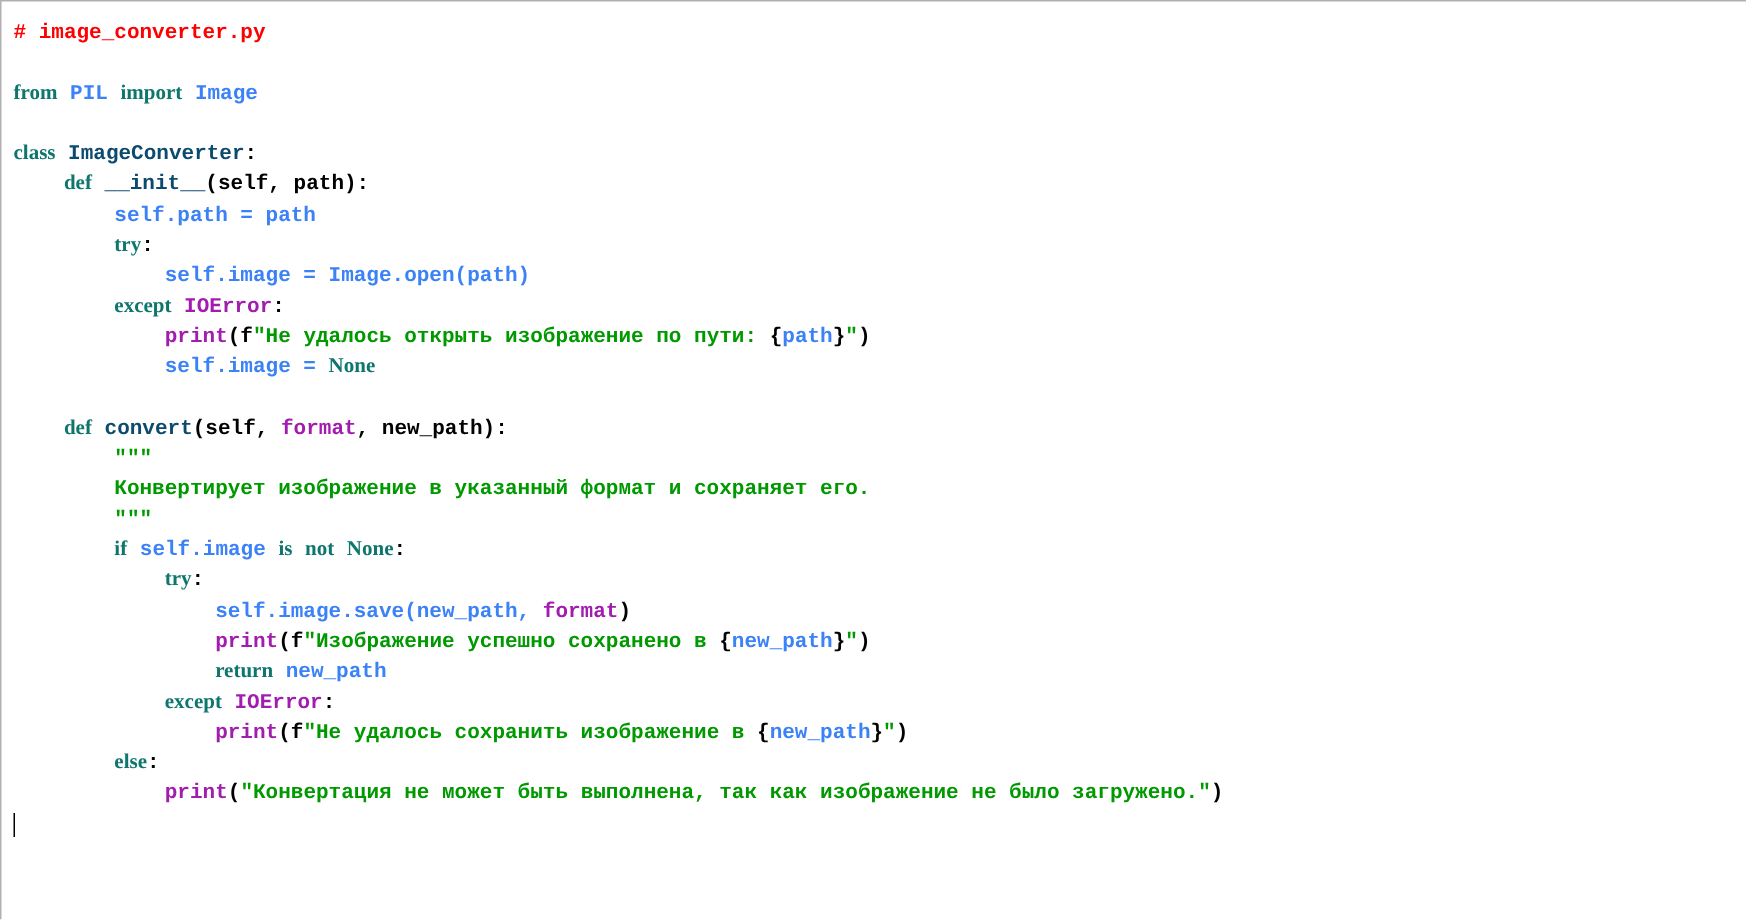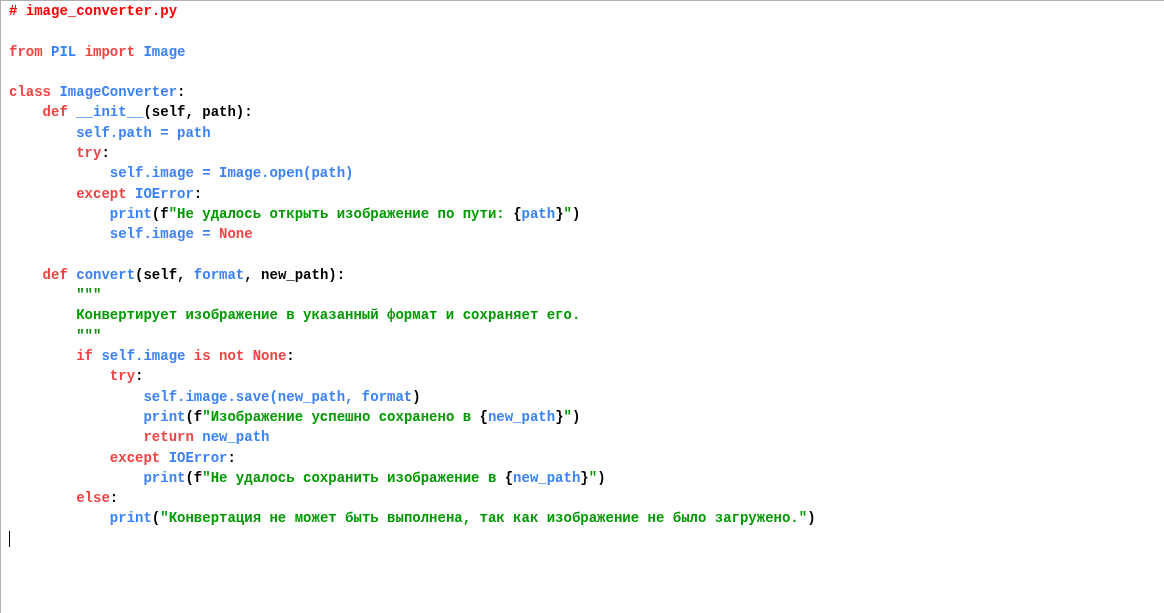--- a/index.html
+++ b/index.html
@@ -21,7 +21,7 @@
       border: 1px solid #b0b0b0;
       border-right: none;
       border-bottom: none;
-      padding: 0 8px;
+      padding: 11px 8px;
       line-height: 1.45;
       white-space: pre;
       width: 100%;

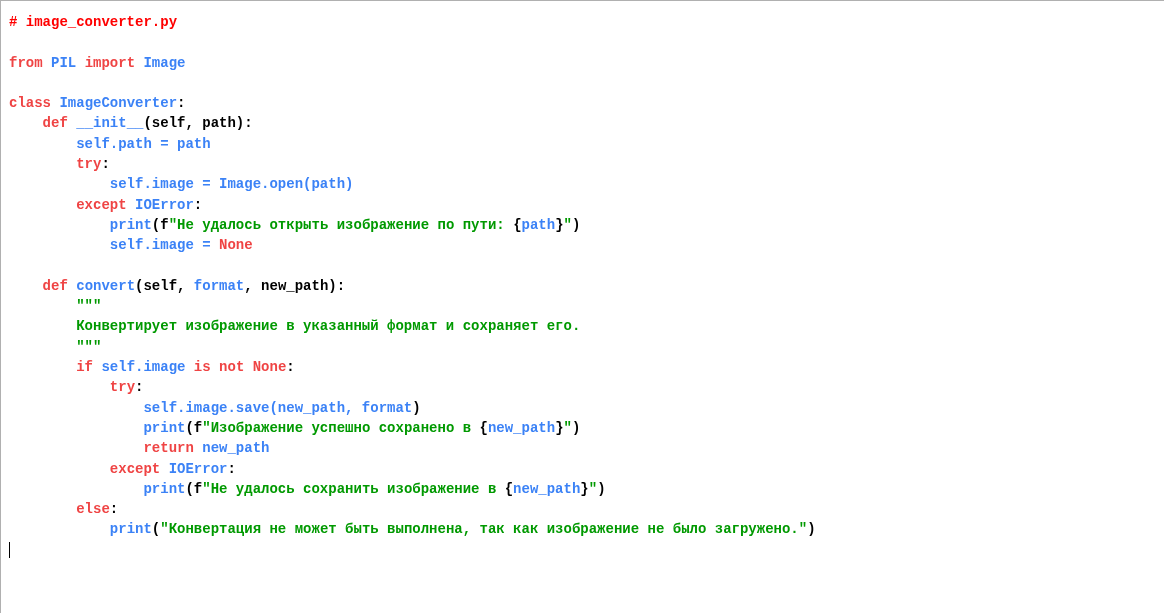--- a/index.html
+++ b/index.html
@@ -32,7 +32,7 @@
       display: block;
     }
     .c-comment { color: #ff0000; }
-    .c-keyword { color: #ef4444; }
+    .c-keyword { color: #0f766e; font-family: Liberation Serif, serif; }
     .c-builtin { color: #3b82f6; }
     .c-name { color: #3b82f6; margin-top: 26px; }
     .c-string { color: #009900; }

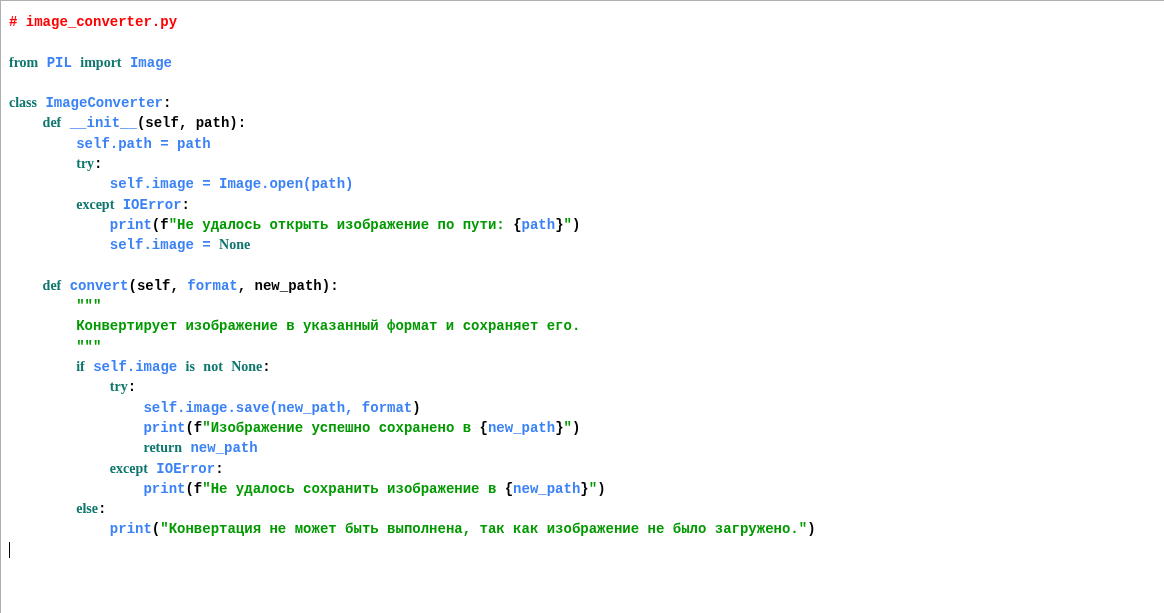--- a/index.html
+++ b/index.html
@@ -34,7 +34,7 @@
     .c-comment { color: #ff0000; }
     .c-keyword { color: #0f766e; font-family: Liberation Serif, serif; }
     .c-builtin { color: #3b82f6; }
-    .c-name { color: #3b82f6; margin-top: 26px; }
+    .c-name { color: #0c4a6e; margin-top: 26px; }
     .c-string { color: #009900; }
     .c-punct { color: #000000; }
     .c-text { color: #3b82f6; }

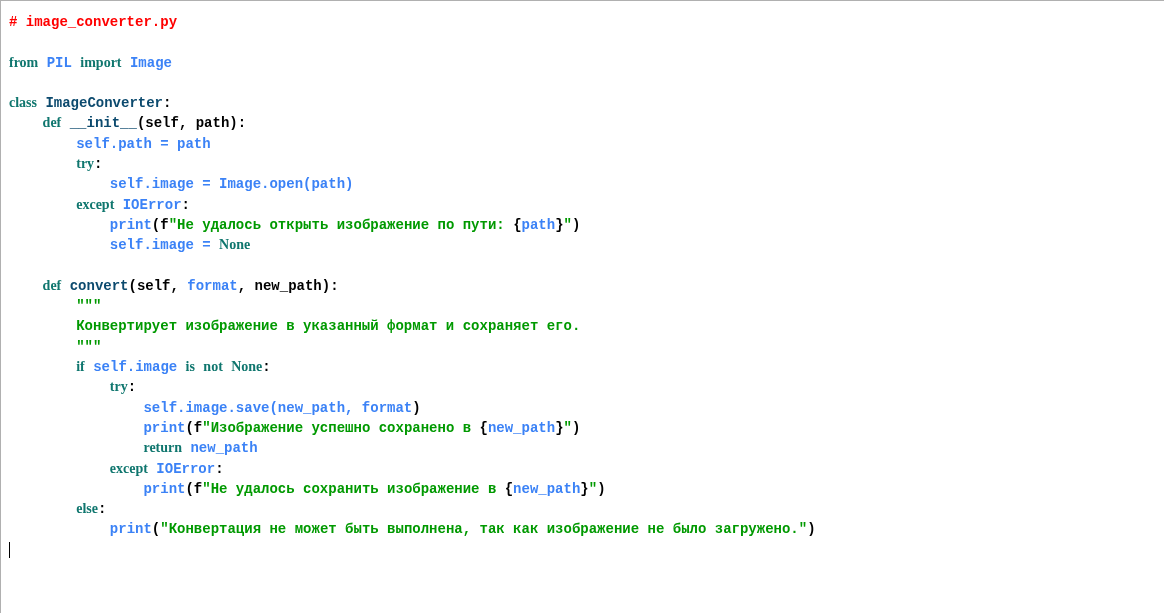--- a/index.html
+++ b/index.html
@@ -33,7 +33,7 @@
     }
     .c-comment { color: #ff0000; }
     .c-keyword { color: #0f766e; font-family: Liberation Serif, serif; }
-    .c-builtin { color: #3b82f6; }
+    .c-builtin { color: #a21caf; }
     .c-name { color: #0c4a6e; margin-top: 26px; }
     .c-string { color: #009900; }
     .c-punct { color: #000000; }

